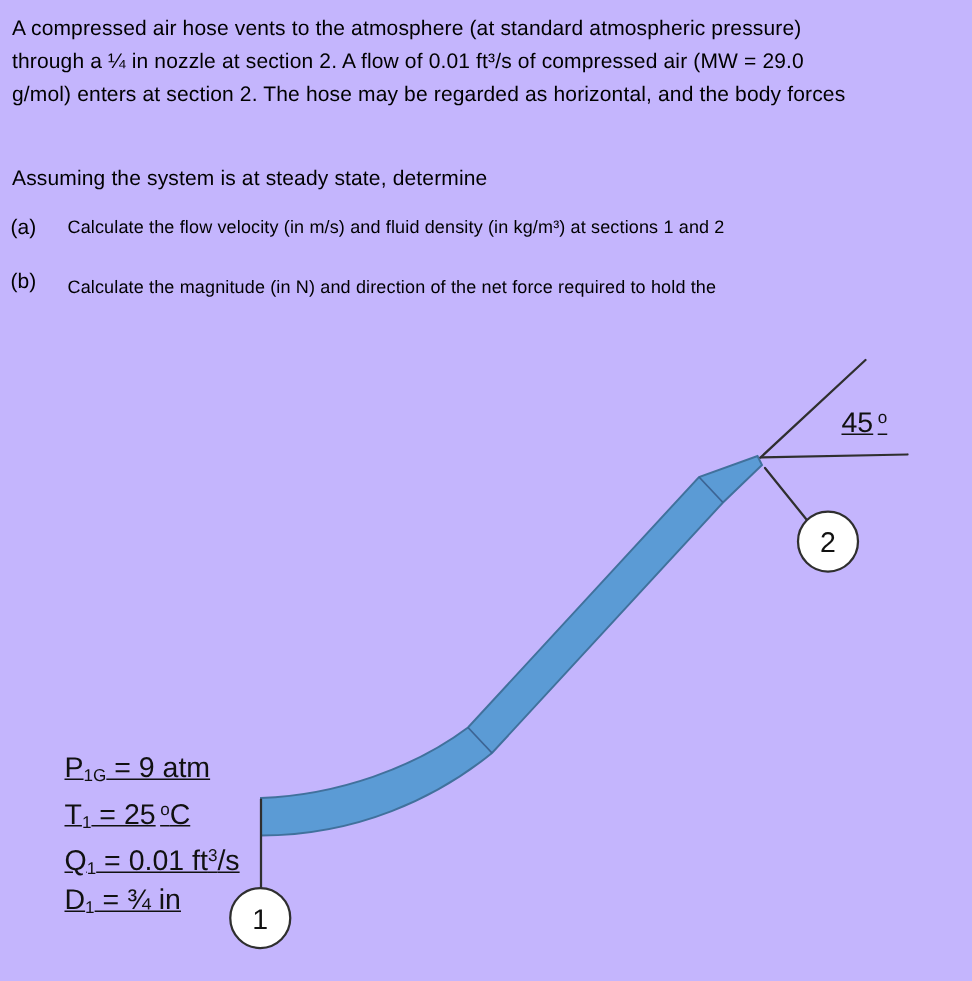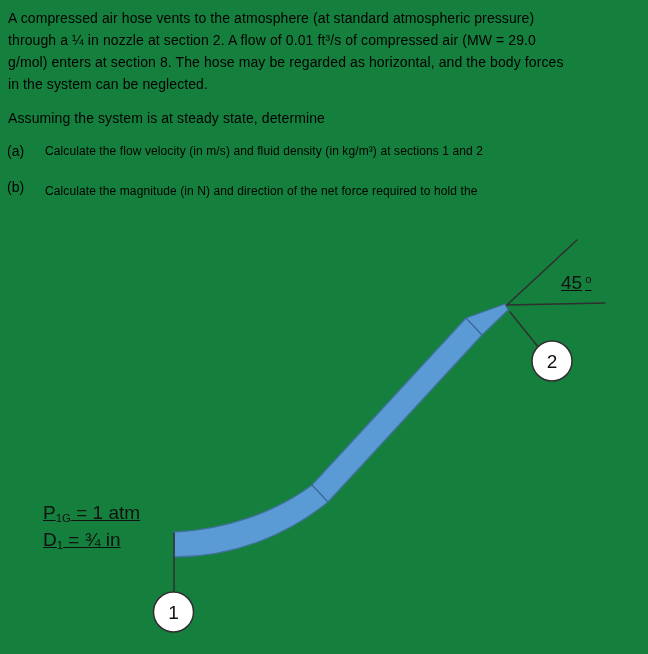--- a/index.html
+++ b/index.html
@@ -7,7 +7,7 @@
     position: relative;
     width: 648px;
     height: 654px;
-    background: #15803d;
+    background: #c4b5fd;
     font-family: "Liberation Sans", sans-serif;
     color: #000000;
     overflow: hidden;

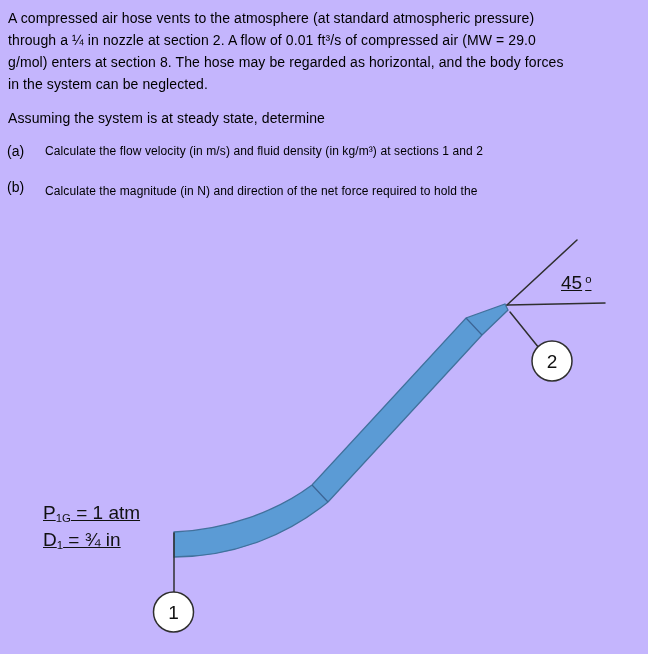--- a/index.html
+++ b/index.html
@@ -56,7 +56,7 @@
   <div class="text-block" style="left:8px; top:7px;">
     <div class="tline">A compressed air hose vents to the atmosphere (at standard atmospheric pressure)</div>
     <div class="tline">through a ¼ in nozzle at section 2. A flow of 0.01 ft³/s of compressed air (MW = 29.0</div>
-    <div class="tline">g/mol) enters at section 8. The hose may be regarded as horizontal, and the body forces</div>
+    <div class="tline">g/mol) enters at section 2. The hose may be regarded as horizontal, and the body forces</div>
     <div class="tline">in the system can be neglected.</div>
   </div>
 

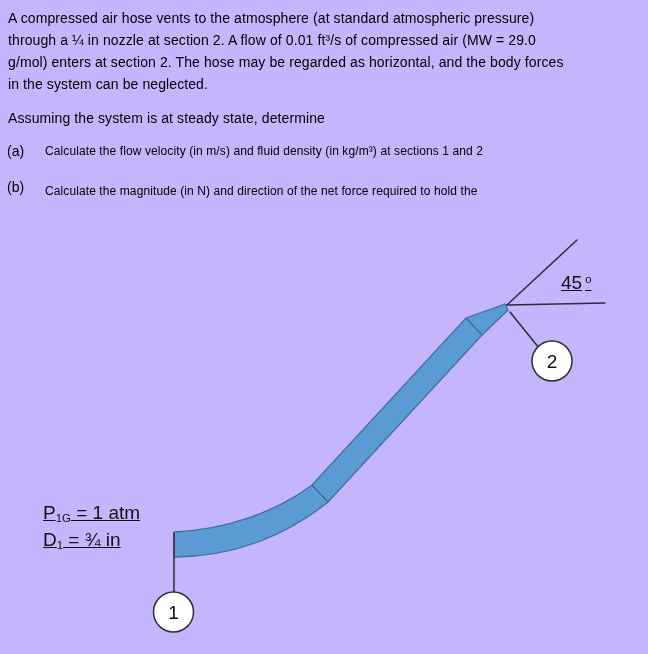--- a/index.html
+++ b/index.html
@@ -57,7 +57,6 @@
     <div class="tline">A compressed air hose vents to the atmosphere (at standard atmospheric pressure)</div>
     <div class="tline">through a ¼ in nozzle at section 2. A flow of 0.01 ft³/s of compressed air (MW = 29.0</div>
     <div class="tline">g/mol) enters at section 2. The hose may be regarded as horizontal, and the body forces</div>
-    <div class="tline">in the system can be neglected.</div>
   </div>
 
   <div class="text-block" style="left:8px; top:107px;text-align:center;">

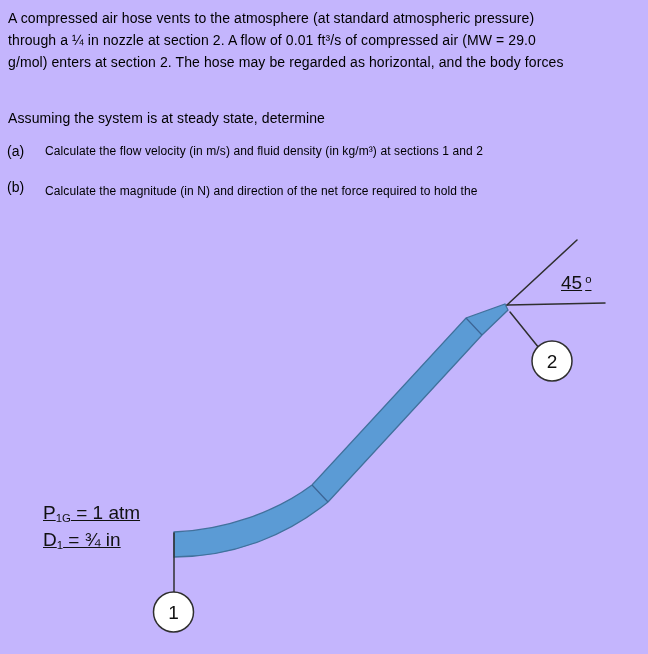--- a/index.html
+++ b/index.html
@@ -103,7 +103,7 @@
 
   <div class="dlabel" style="left:43px; top:502px;">
     <div class="prop-line">
-      <span>P</span><span class="sub">1G</span><span> = 1 atm</span>
+      <span>P</span><span class="sub">1G</span><span> = 9 atm</span>
     </div>
     <div class="prop-line">
       <span>D</span><span class="sub">1</span><span> = ¾ in</span>

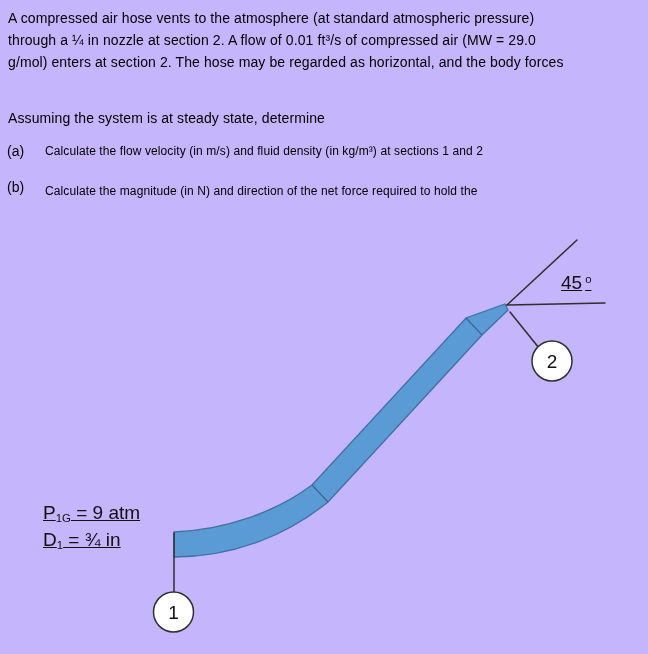--- a/index.html
+++ b/index.html
@@ -106,6 +106,9 @@
       <span>P</span><span class="sub">1G</span><span> = 9 atm</span>
     </div>
     <div class="prop-line">
+      <span>T</span><span class="sub">1</span><span> = 25</span><span class="deg-sup">o</span><span>C</span>
+    </div>
+    <div class="prop-line">
       <span>D</span><span class="sub">1</span><span> = ¾ in</span>
     </div>
   </div>

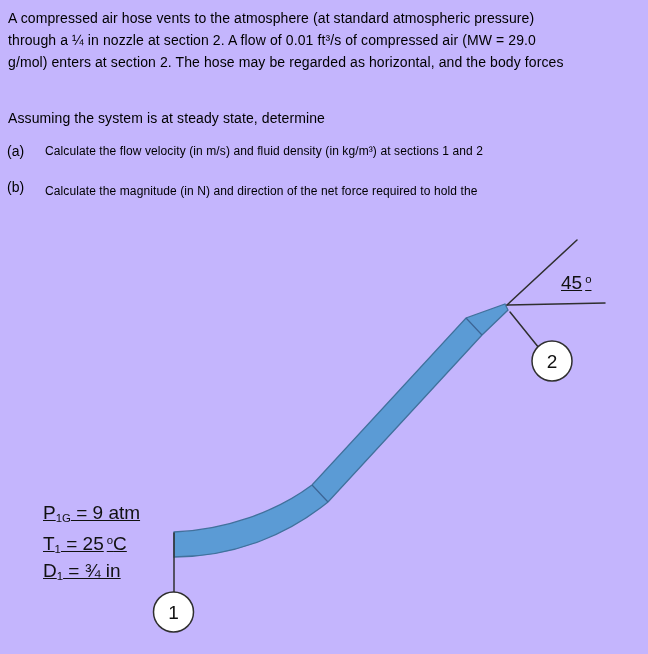--- a/index.html
+++ b/index.html
@@ -109,6 +109,9 @@
       <span>T</span><span class="sub">1</span><span> = 25</span><span class="deg-sup">o</span><span>C</span>
     </div>
     <div class="prop-line">
+      <span>Q</span><span class="sub">1</span><span> = 0.01 ft</span><span class="sup">3</span><span>/s</span>
+    </div>
+    <div class="prop-line">
       <span>D</span><span class="sub">1</span><span> = ¾ in</span>
     </div>
   </div>

